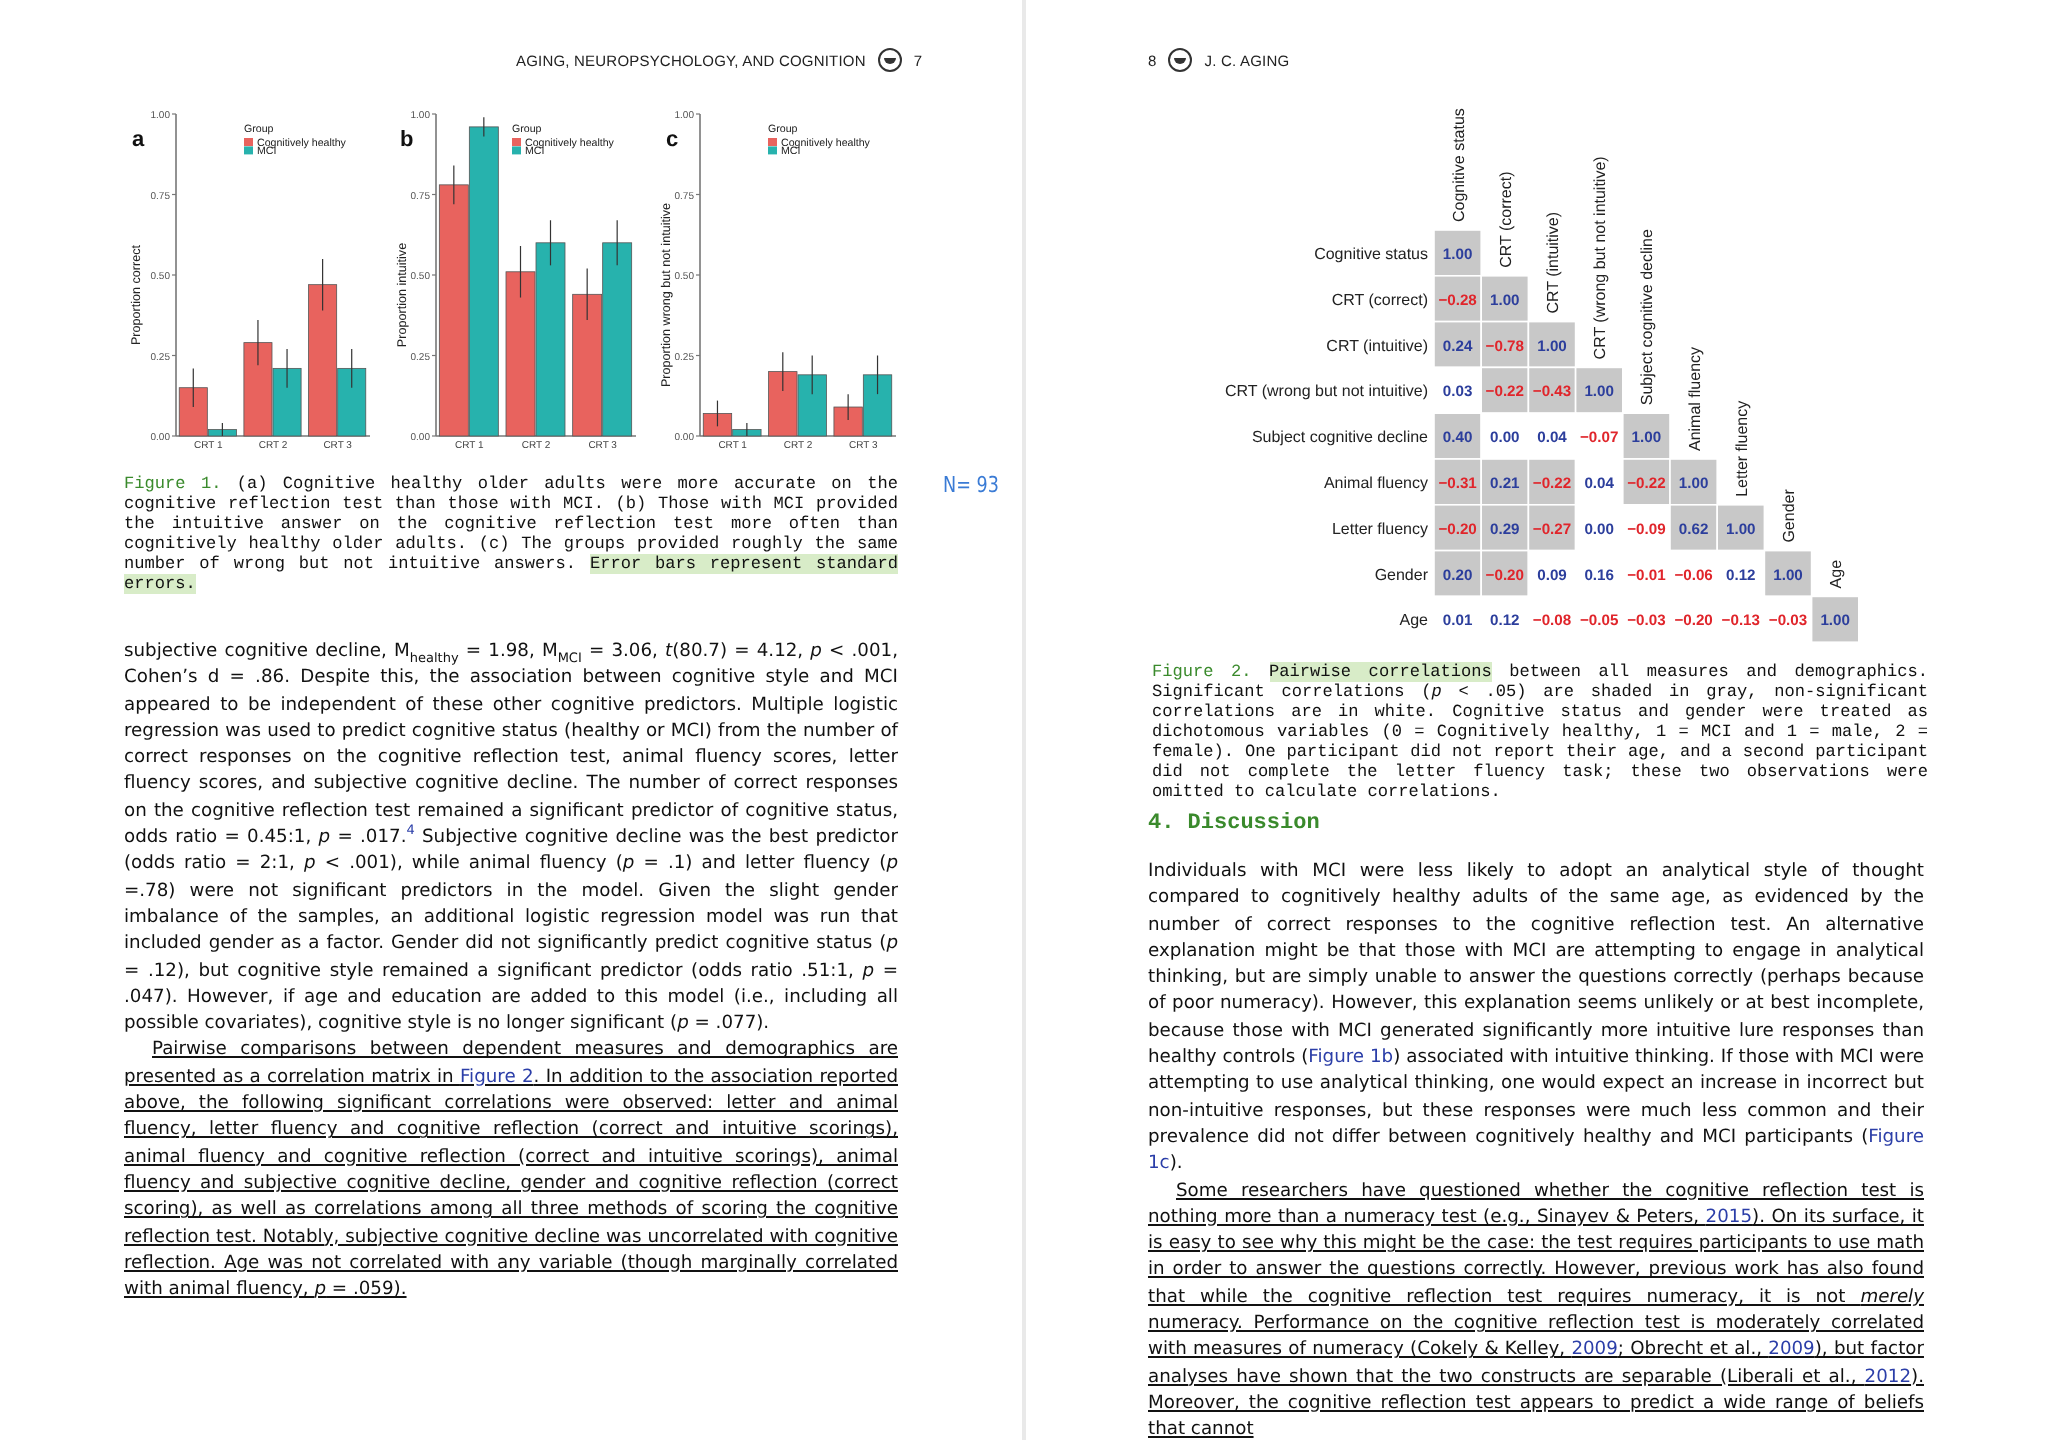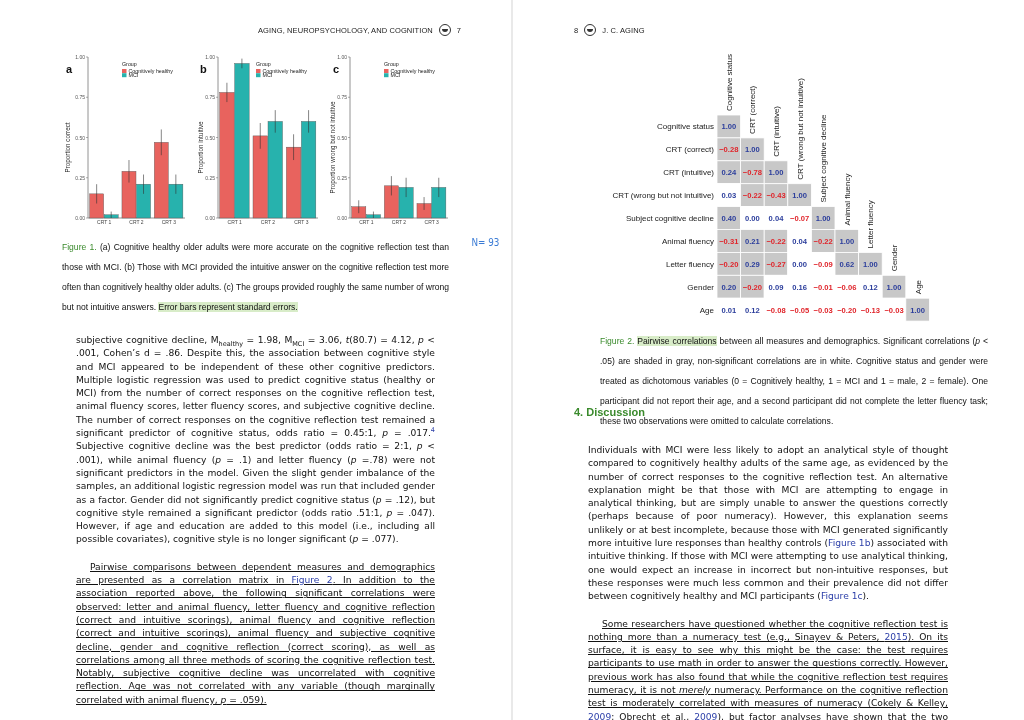--- a/index.html
+++ b/index.html
@@ -13,7 +13,7 @@
   .body-text{position:absolute;font-family:"DejaVu Sans",sans-serif;font-size:9.15px;line-height:13.3px;color:#111;text-align:justify;}
   .body-text p{margin:14px;text-indent:0;}
   .body-text p.ind{text-indent:14px;text-decoration:underline;}
-  .cap{position:absolute;font-family:Liberation Sans, sans-serif;font-size:8.55px;line-height:20px;color:#111;text-align:justify;}
+  .cap{position:absolute;font-family:Liberation Mono, monospace;font-size:8.55px;line-height:10px;color:#111;text-align:justify;}
   .figlabel{color:#3a8a2c;}
   .hl{background:#d8ecc8;}
   .link{color:#2b3ea8;}

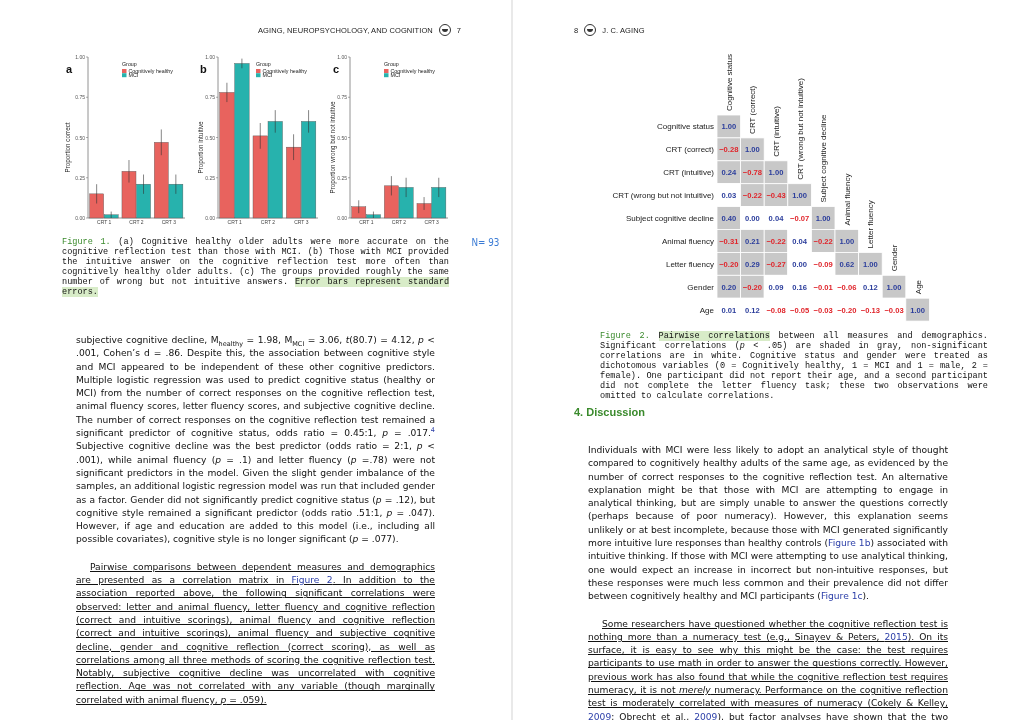--- a/index.html
+++ b/index.html
@@ -11,7 +11,7 @@
   .logo{width:10px;height:10px;border:1px solid #333;border-radius:50%;display:inline-block;position:relative;}
   .logo:after{content:"";position:absolute;left:2px;top:4px;width:6px;height:3px;background:#333;border-radius:0 0 3px 3px;}
   .body-text{position:absolute;font-family:"DejaVu Sans",sans-serif;font-size:9.15px;line-height:13.3px;color:#111;text-align:justify;}
-  .body-text p{margin:14px;text-indent:0;}
+  .body-text p{margin:0;text-indent:0;}
   .body-text p.ind{text-indent:14px;text-decoration:underline;}
   .cap{position:absolute;font-family:Liberation Mono, monospace;font-size:8.55px;line-height:10px;color:#111;text-align:justify;}
   .figlabel{color:#3a8a2c;}

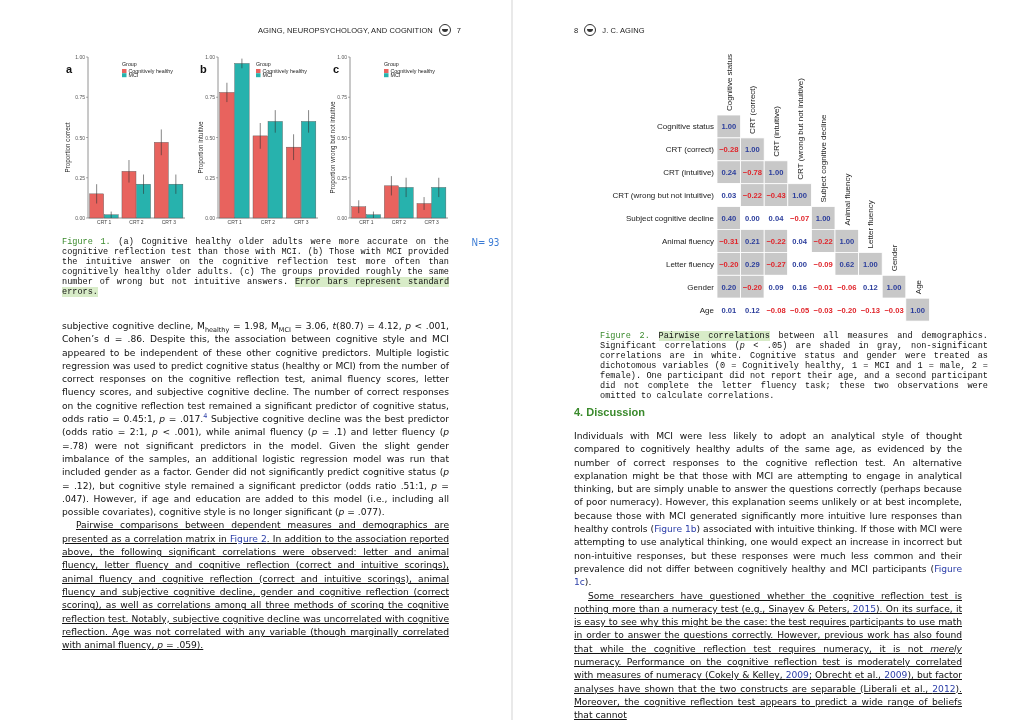--- a/index.html
+++ b/index.html
@@ -272,7 +272,7 @@
     <text x="357.6" y="267.65" font-size="7.6" font-weight="bold" fill="#2c3e9c" text-anchor="middle">1.00</text>
   </svg>
 
-<div class="cap" style="left:600px;top:331px;width:388px;" id="fig2cap">
+<div class="cap" style="left:576px;top:331px;width:388px;" id="fig2cap">
   <span class="figlabel">Figure 2.</span> <span class="hl">Pairwise correlations</span><span id="fig2cap-runs"><span> between all measures and demographics. Significant correlations (</span><i>p</i><span> &lt; .05) are shaded in gray, non-significant correlations are in white. Cognitive status and gender were treated as dichotomous variables (0 = Cognitively healthy, 1 = MCI and 1 = male, 2 = female). One participant did not report their age, and a second participant did not complete the letter fluency task; these two observations were omitted to calculate correlations.</span></span>
 </div>
 

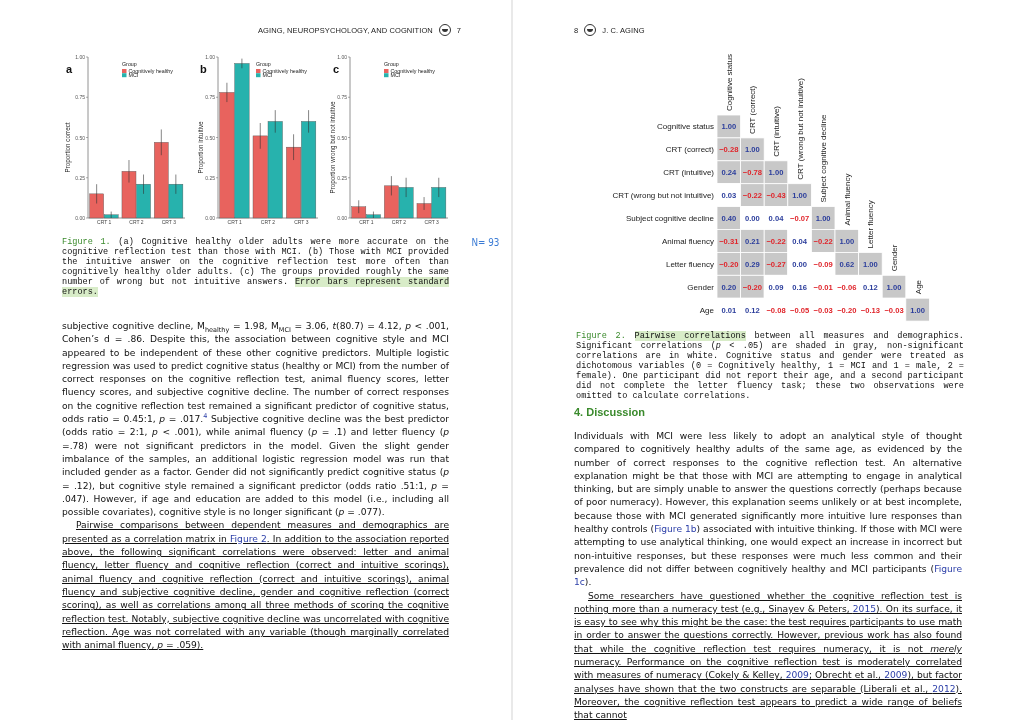--- a/index.html
+++ b/index.html
@@ -18,7 +18,7 @@
   .hl{background:#d8ecc8;}
   .link{color:#2b3ea8;}
   .handnote{position:absolute;left:468px;top:236px;color:#3a7bd5;font-family:"DejaVu Sans",sans-serif;font-size:11px;transform:scaleX(0.8);}
-  .sec-head{position:absolute;left:574px;top:406px;font-family:Liberation Sans, sans-serif;font-weight:bold;font-size:11px;color:#3a8a2c;}
+  .sec-head{position:absolute;left:574px;top:406px;font-family:Liberation Mono, monospace;font-weight:bold;font-size:11px;color:#3a8a2c;}
   svg text{font-family:"Liberation Sans",sans-serif;}
 </style>
 </head>

